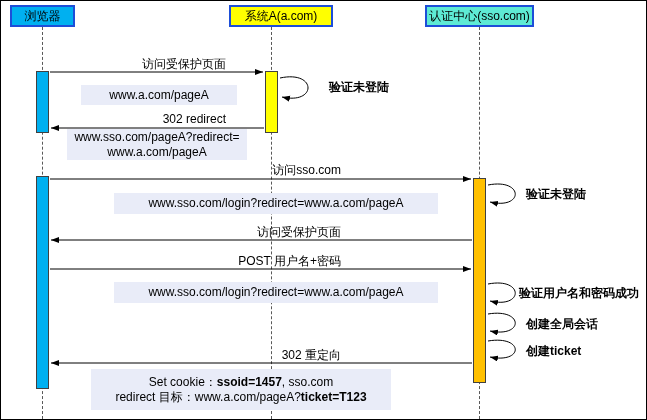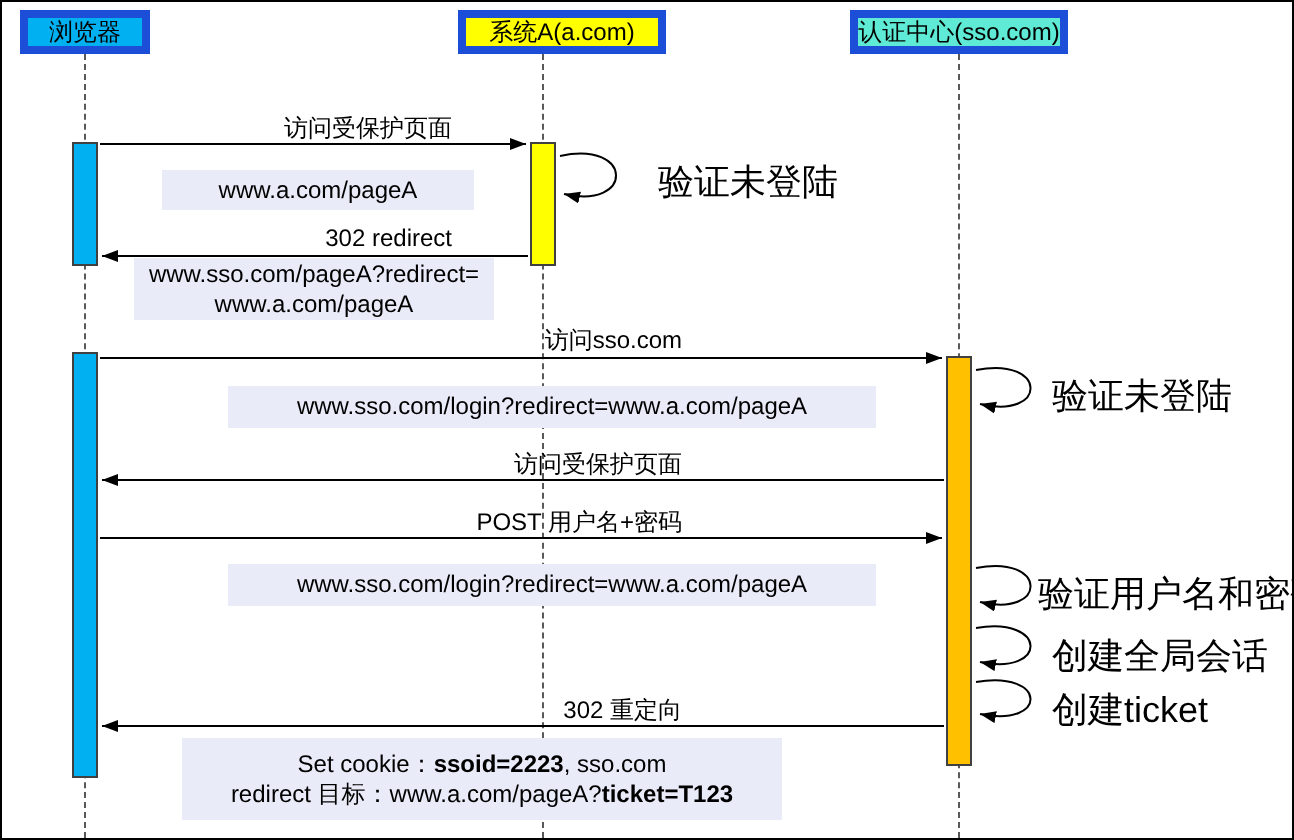--- a/index.html
+++ b/index.html
@@ -18,7 +18,7 @@
   .actor {
     position:absolute;
     height:22px;
-    border:4px solid #1d4ed8;
+    border:2px solid #1d4ed8;
     display:flex; align-items:center; justify-content:center;
     font-size:12px;
     z-index:4;

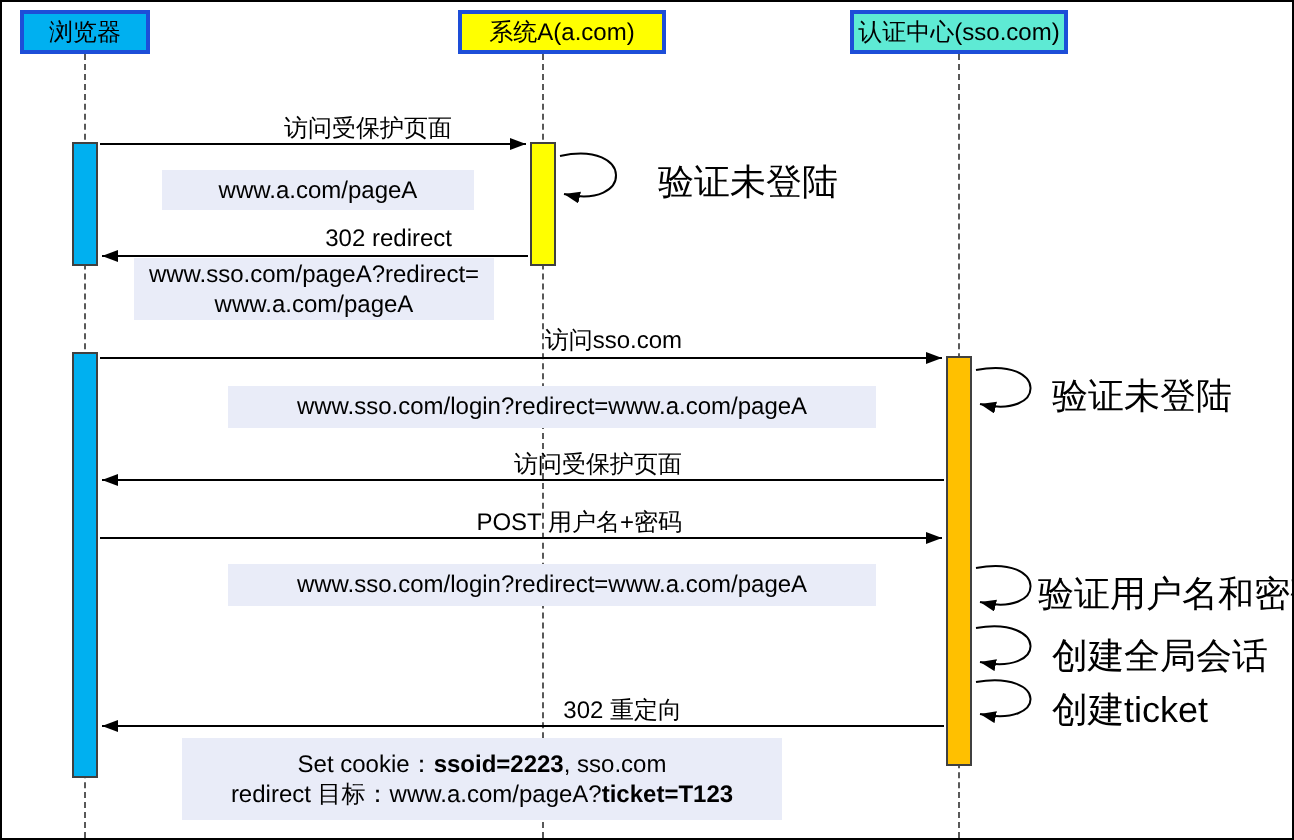--- a/index.html
+++ b/index.html
@@ -57,9 +57,10 @@
   }
   .self-label {
     position:absolute;
-    font-size:18px;
+    font-size:12px;
     white-space:nowrap;
     z-index:4;
+    font-weight:bold;
   }
   .note {
     position:absolute;

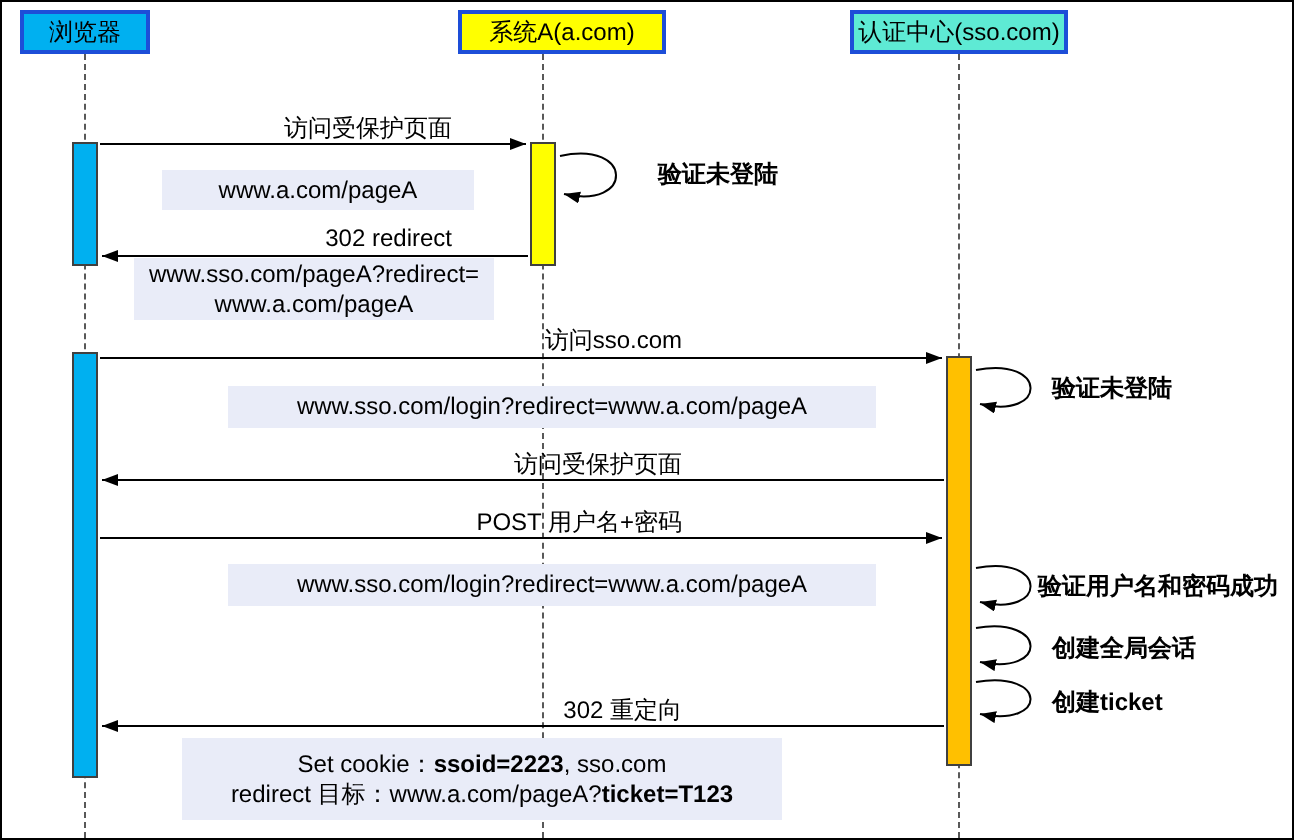--- a/index.html
+++ b/index.html
@@ -145,7 +145,7 @@
   </div>
   <div class="note" style="left:90px; top:368px; width:300px; height:41px;">
     <span>
-      <span>Set cookie：</span><b>ssoid=2223</b><span>, sso.com</span>
+      <span>Set cookie：</span><b>ssoid=1457</b><span>, sso.com</span>
     </span>
     <span>
       <span>redirect 目标：www.a.com/pageA?</span><b>ticket=T123</b>

